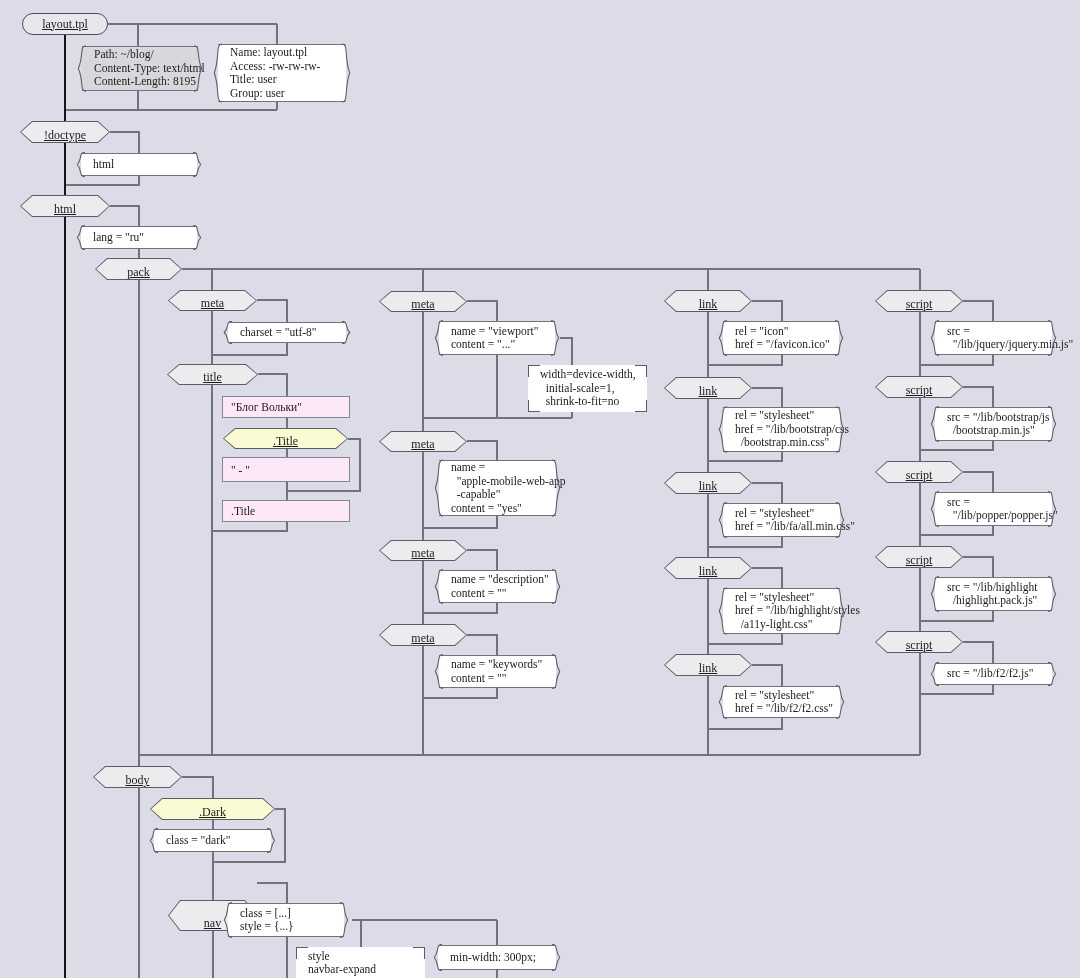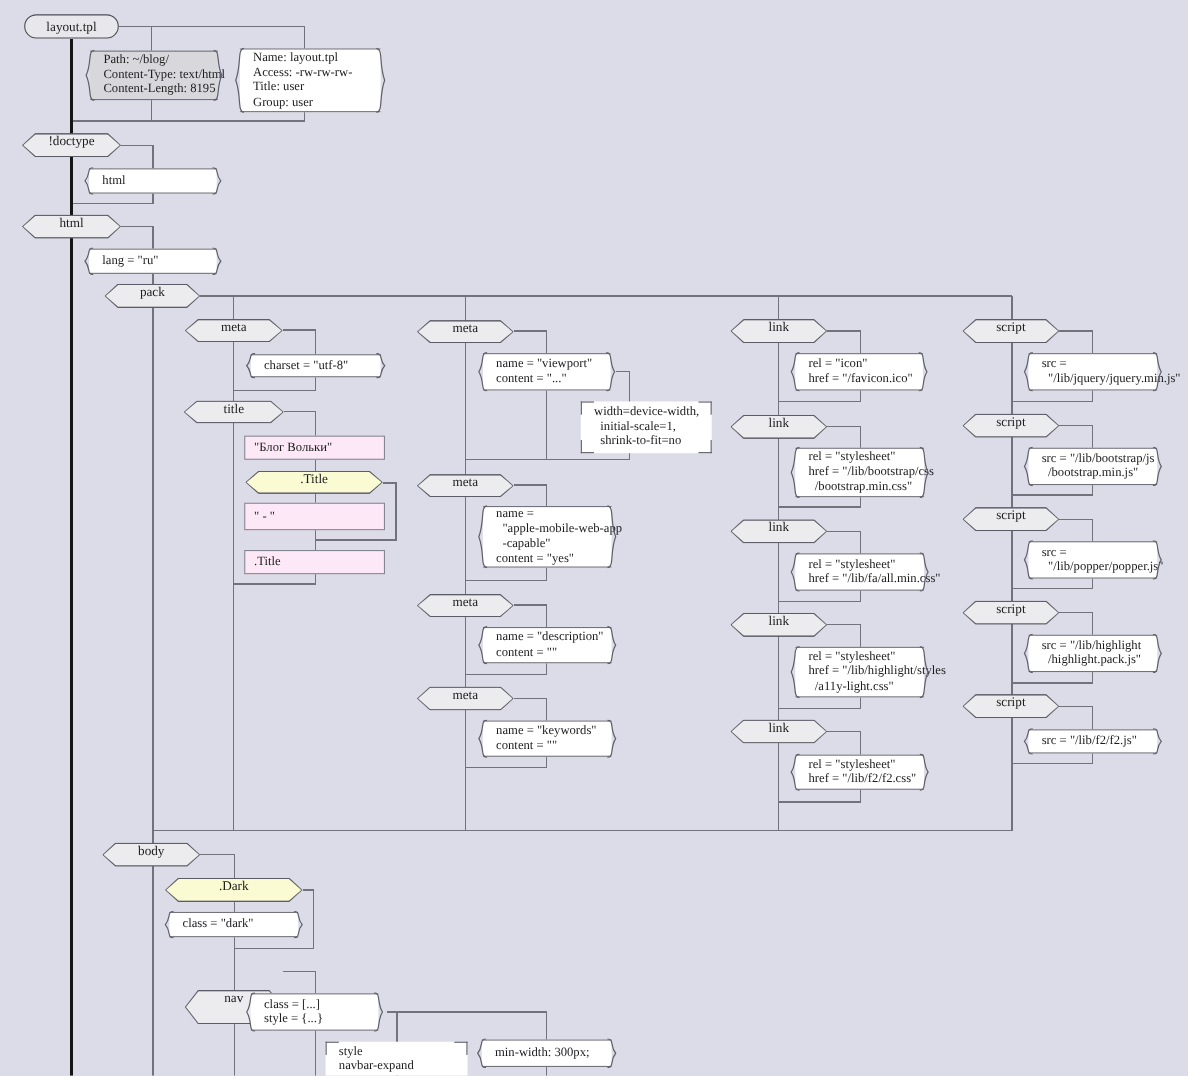--- a/index.html
+++ b/index.html
@@ -10,7 +10,7 @@
   .node{position:absolute;z-index:2;box-sizing:border-box;}
   
   .stad{background:#e8e8ec;border:1.4px solid #4c4c55;border-radius:11px;
-        display:flex;align-items:center;justify-content:center;font-size:12px;}
+        display:flex;align-items:center;justify-content:center;font-size:12px;text-decoration:underline;}
   
   .hex{display:flex;align-items:flex-start;justify-content:center;}
   .hex .hb{position:absolute;inset:0;background:#5c5c66;

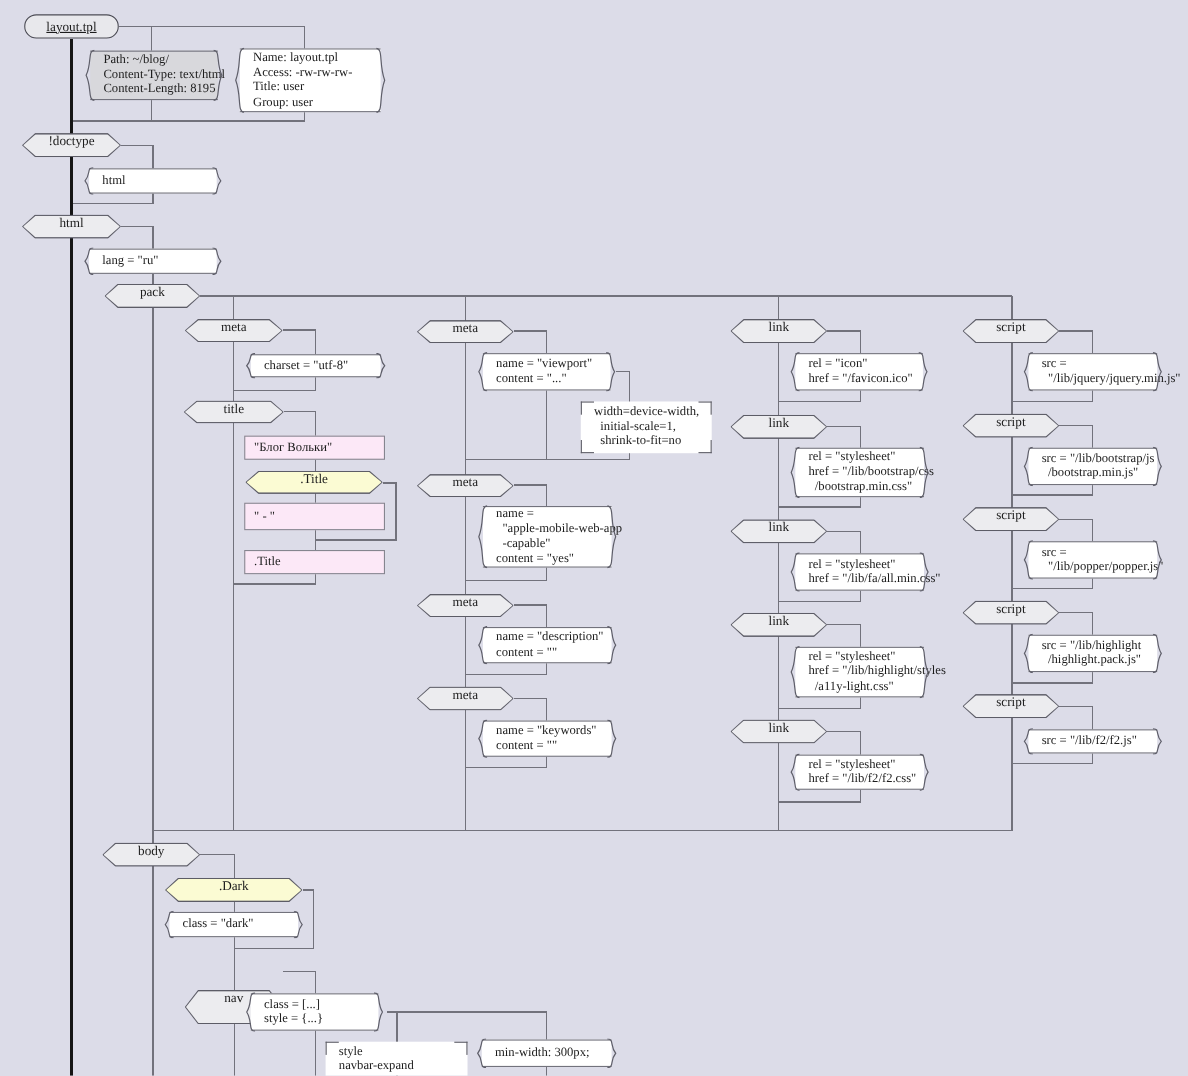--- a/index.html
+++ b/index.html
@@ -12,7 +12,7 @@
   .stad{background:#e8e8ec;border:1.4px solid #4c4c55;border-radius:11px;
         display:flex;align-items:center;justify-content:center;font-size:12px;text-decoration:underline;}
   
-  .hex{display:flex;align-items:flex-start;justify-content:center;}
+  .hex{display:flex;align-items:flex-end;justify-content:center;text-decoration:underline;}
   .hex .hb{position:absolute;inset:0;background:#5c5c66;
       clip-path:polygon(12px 0,calc(100% - 12px) 0,100% 50%,calc(100% - 12px) 100%,12px 100%,0 50%);}
   .hex .hf{position:absolute;inset:1.1px;background:#ececef;

